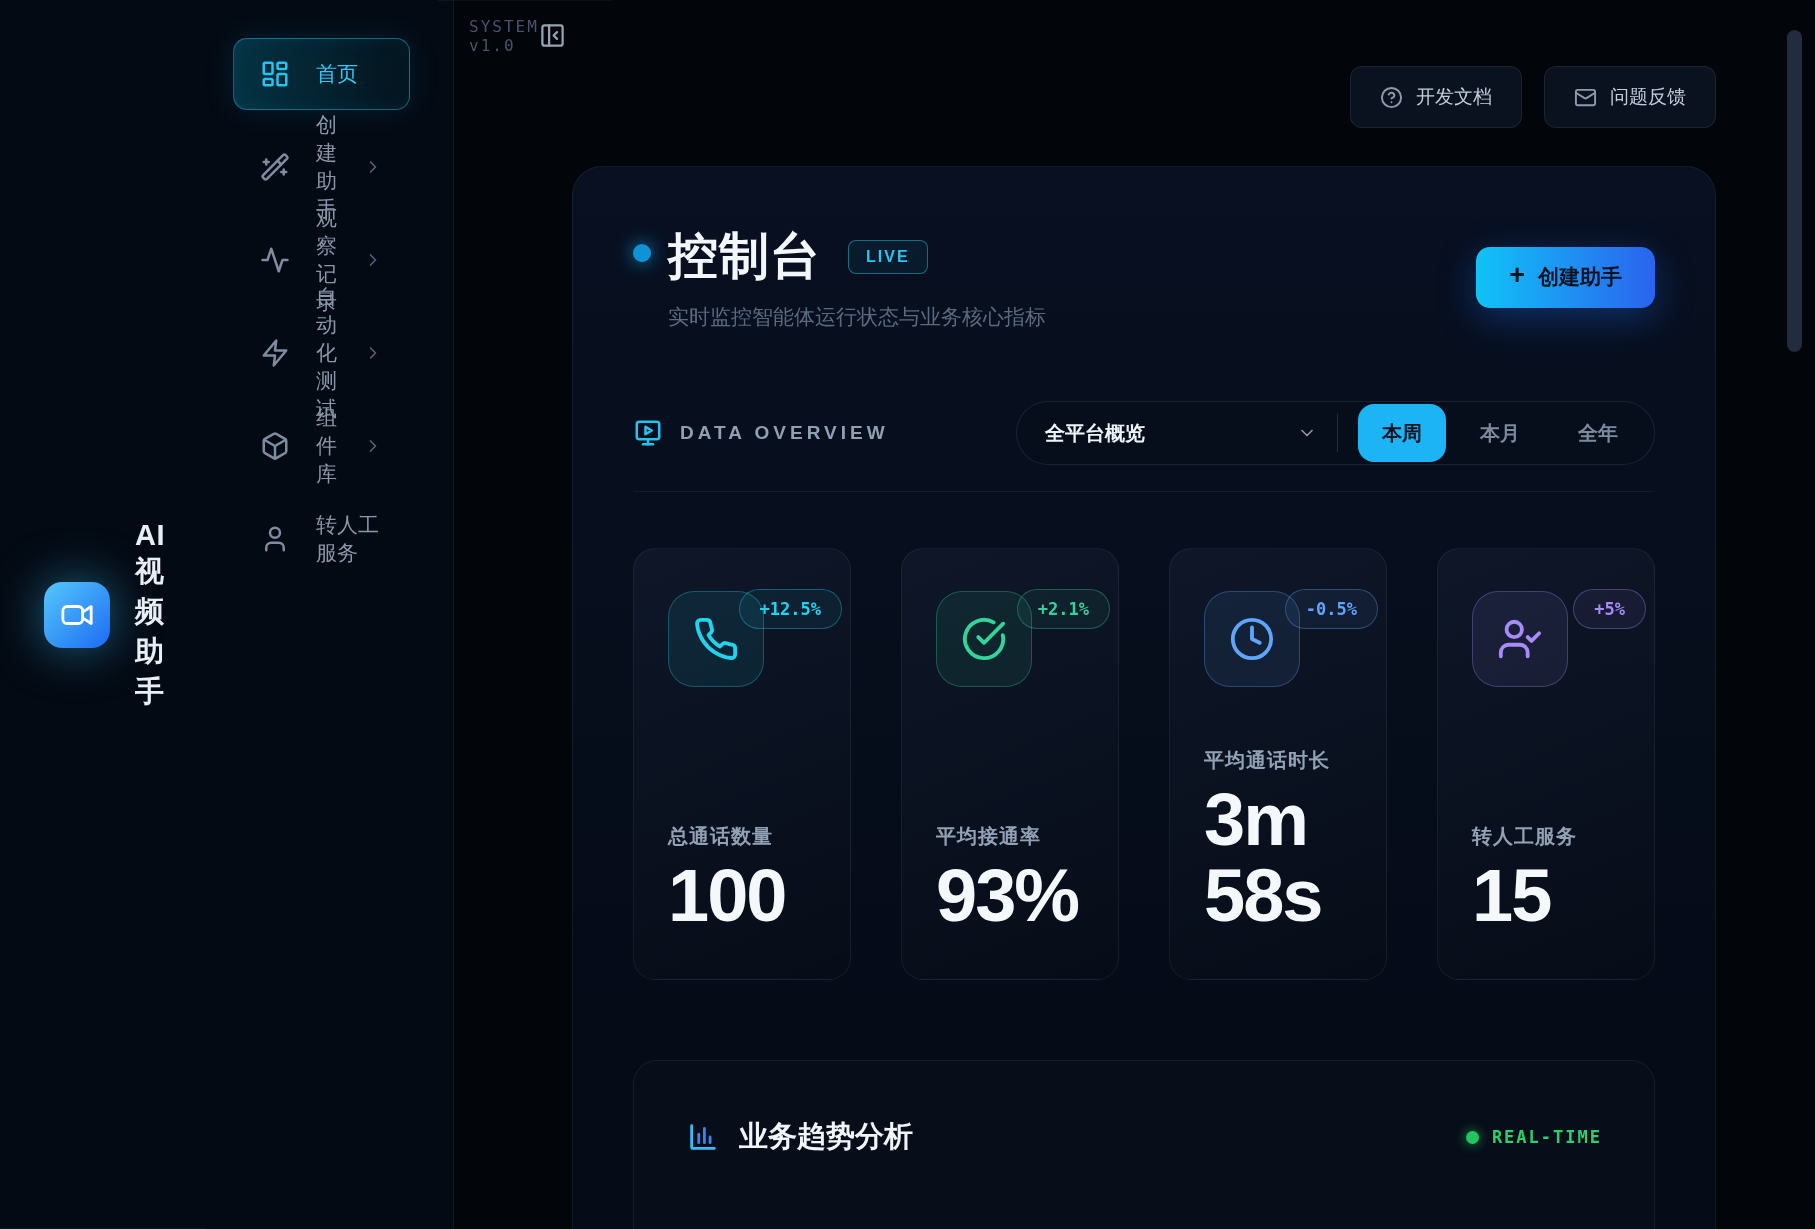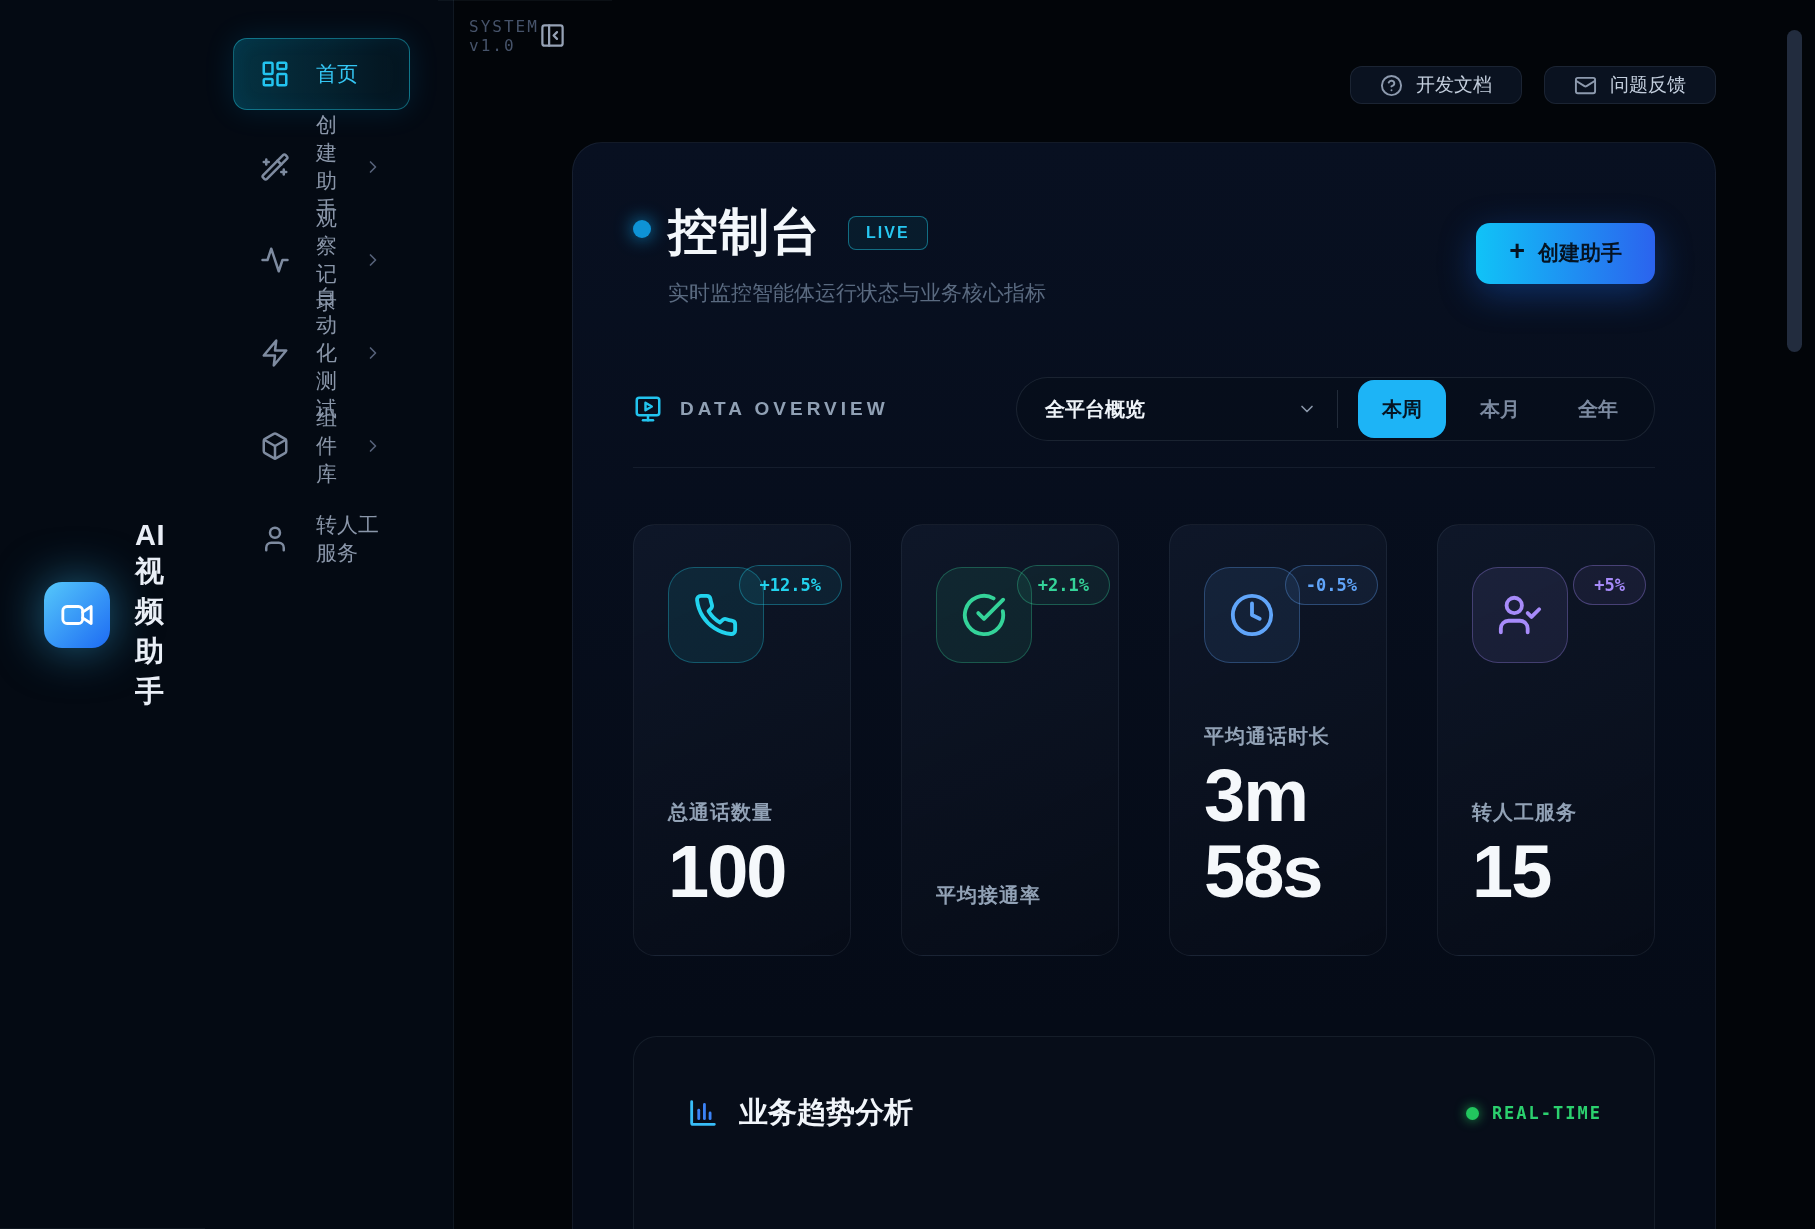--- a/index.html
+++ b/index.html
@@ -46,7 +46,7 @@
   
   .main { flex:1; padding:66px 99px 0 118px; position:relative; }
   .topbar { display:flex; justify-content:flex-end; gap:22px; }
-  .tb-btn { display:flex; align-items:center; gap:13px; height:38px; padding:0 29px;
+  .tb-btn { display:flex; align-items:center; gap:13px; height:62px; padding:0 29px;
     background:#0a1220; border:1px solid rgba(148,163,184,.13); border-radius:12px;
     color:#c3cedd; font-size:19px; cursor:pointer; font-family:inherit; }
   .tb-btn svg { width:23px; height:23px; color:#8d9aae; }

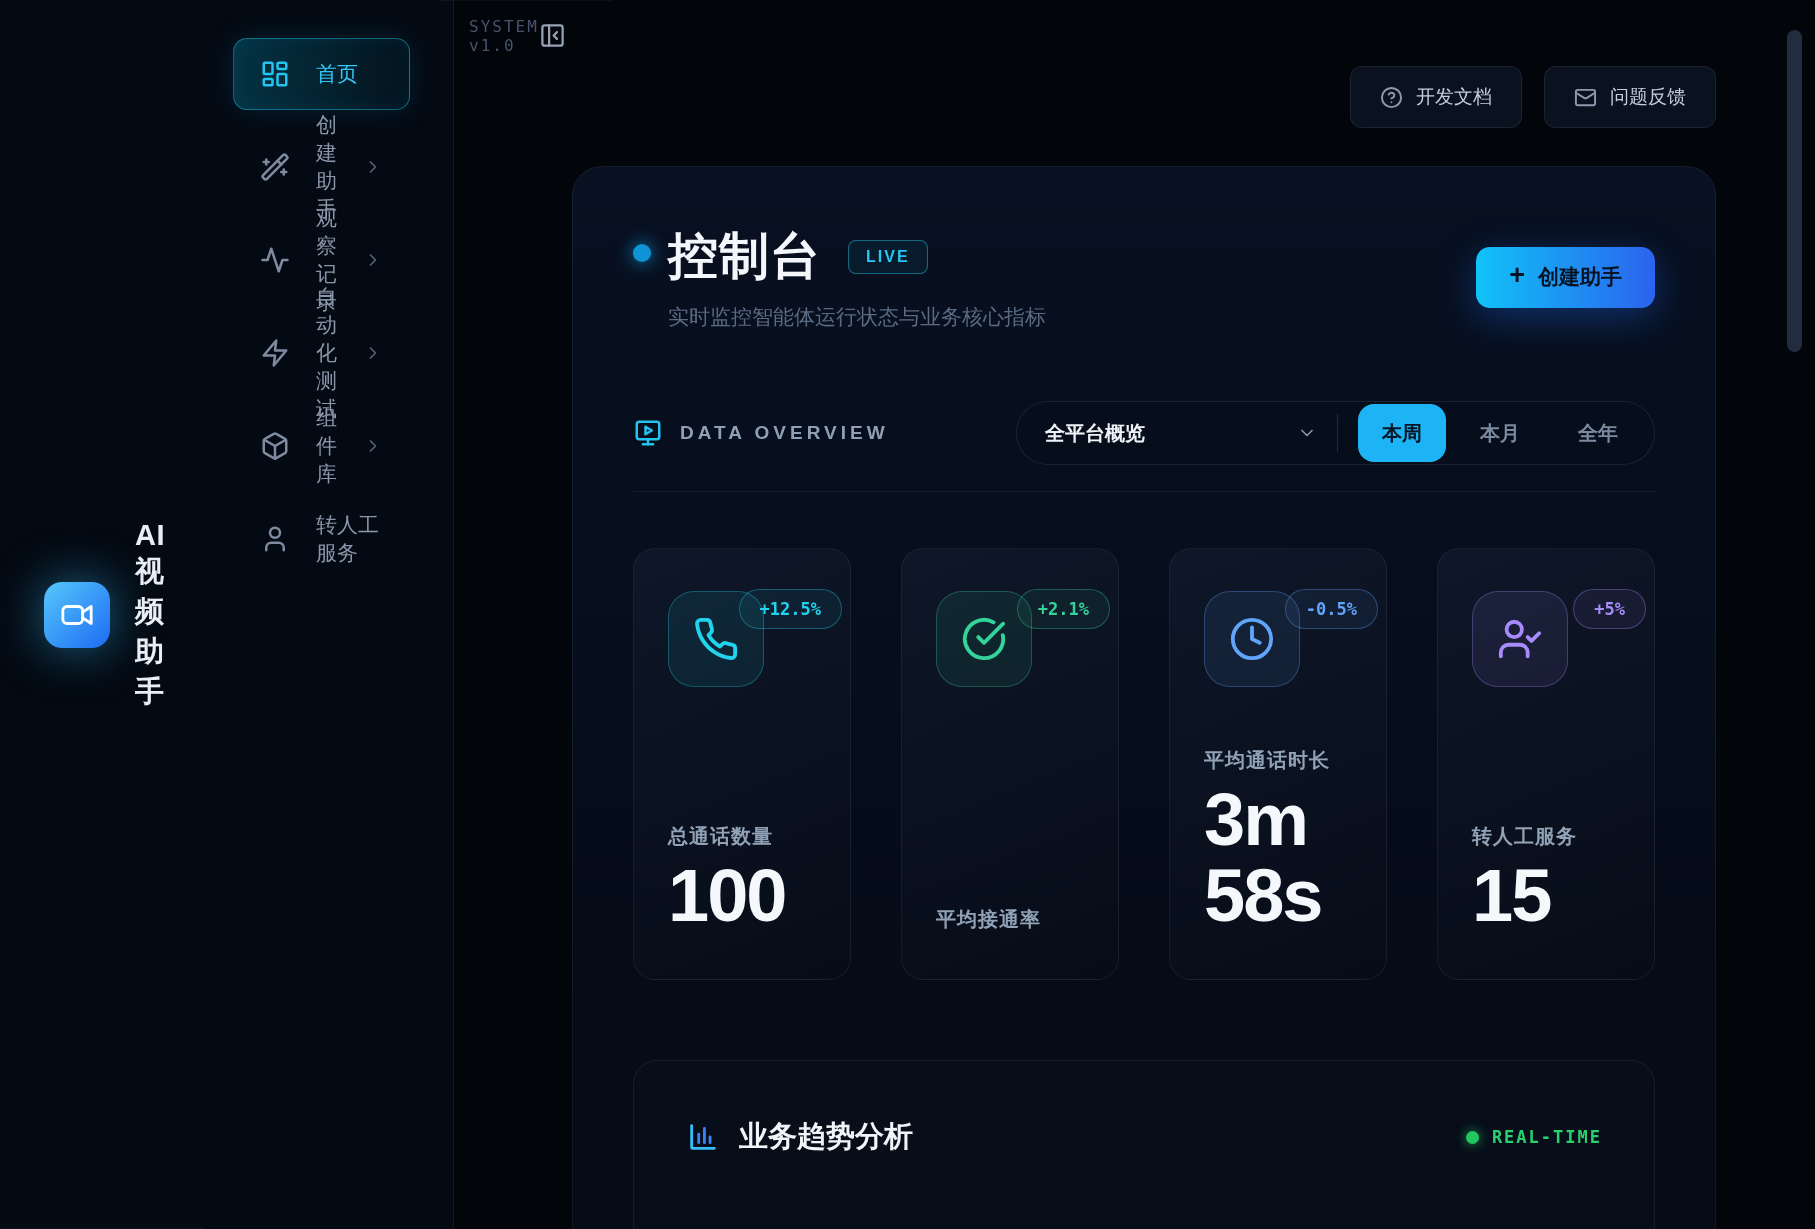--- a/index.html
+++ b/index.html
@@ -332,6 +332,7 @@
           </div>
           <span class="delta">+2.1%</span>
           <div class="stat-label">平均接通率</div>
+          <div class="stat-value">93%</div>
         </div>
 
         <div class="stat-card" style="--ac: #60a5fa; --ac-rgb: 96,165,250;">

